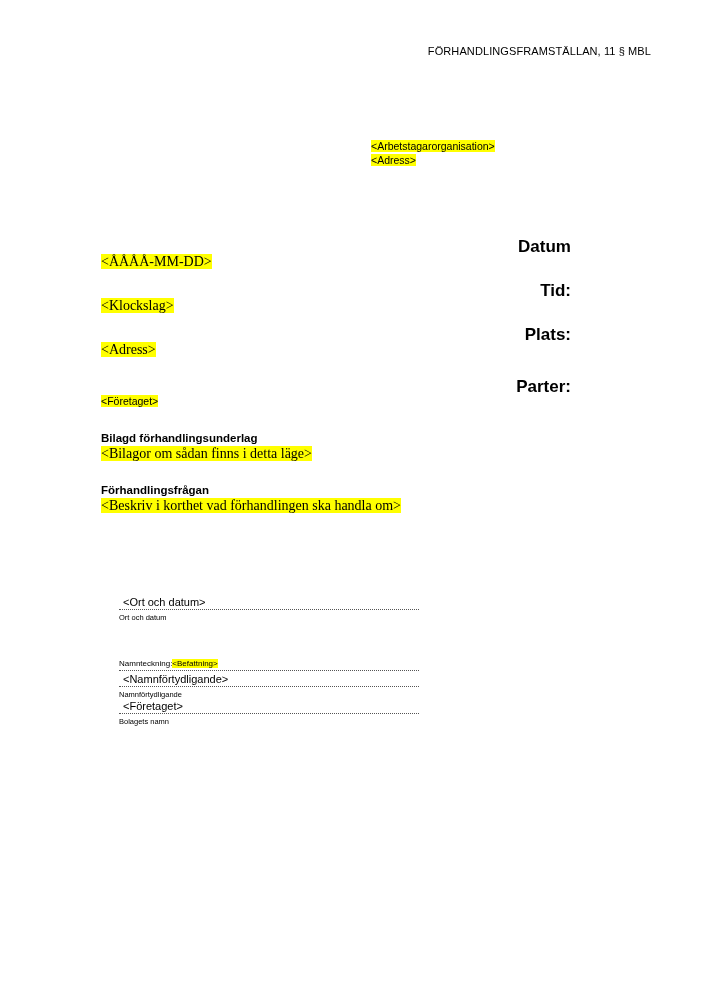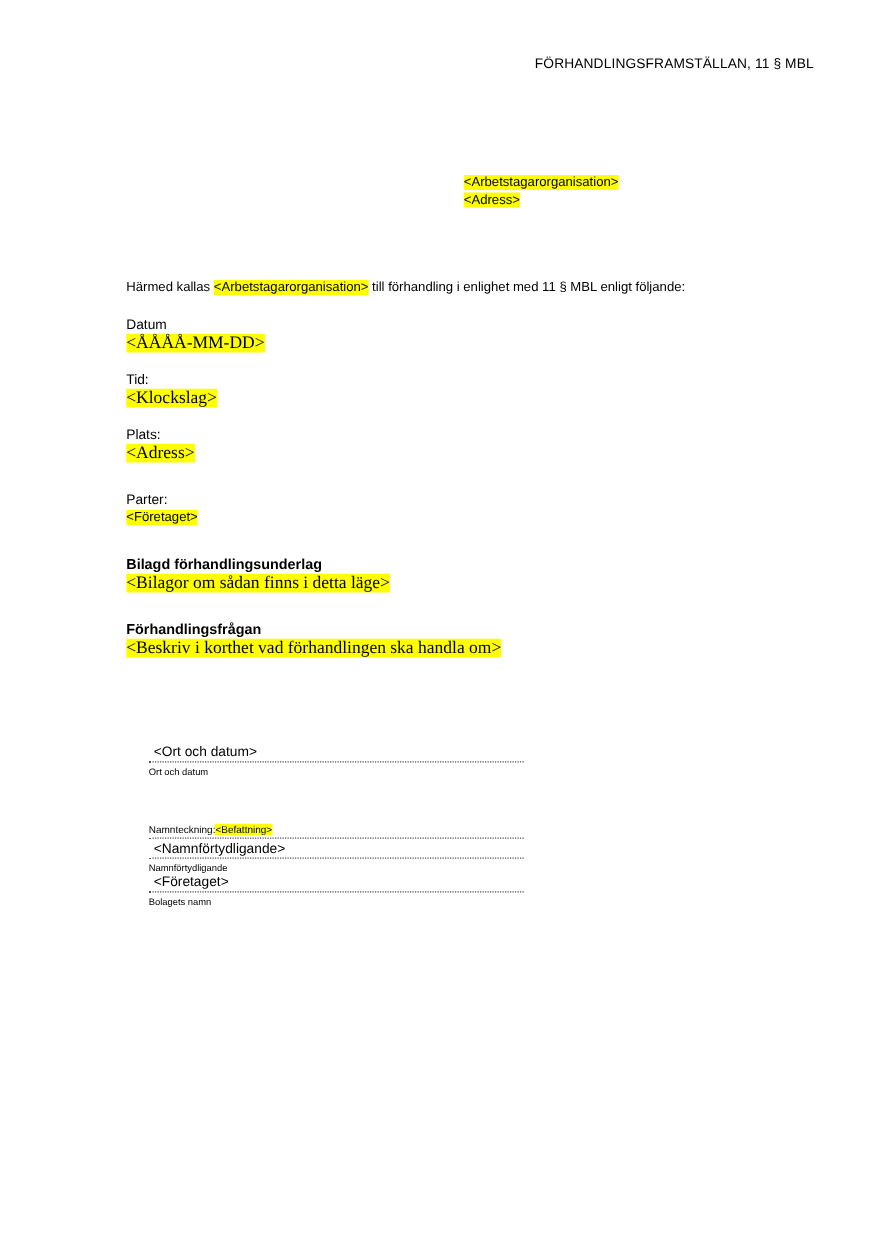--- a/index.html
+++ b/index.html
@@ -144,7 +144,6 @@
 
   <div class="body-area">
 
-    <p class="intro"><span>Härmed kallas </span><span class="hl">&lt;Arbetstagarorganisation&gt;</span><span> till förhandling i enlighet med 11 § MBL enligt följande:</span></p>
 
     <div class="sect">
       <div class="sect-head">Datum</div>

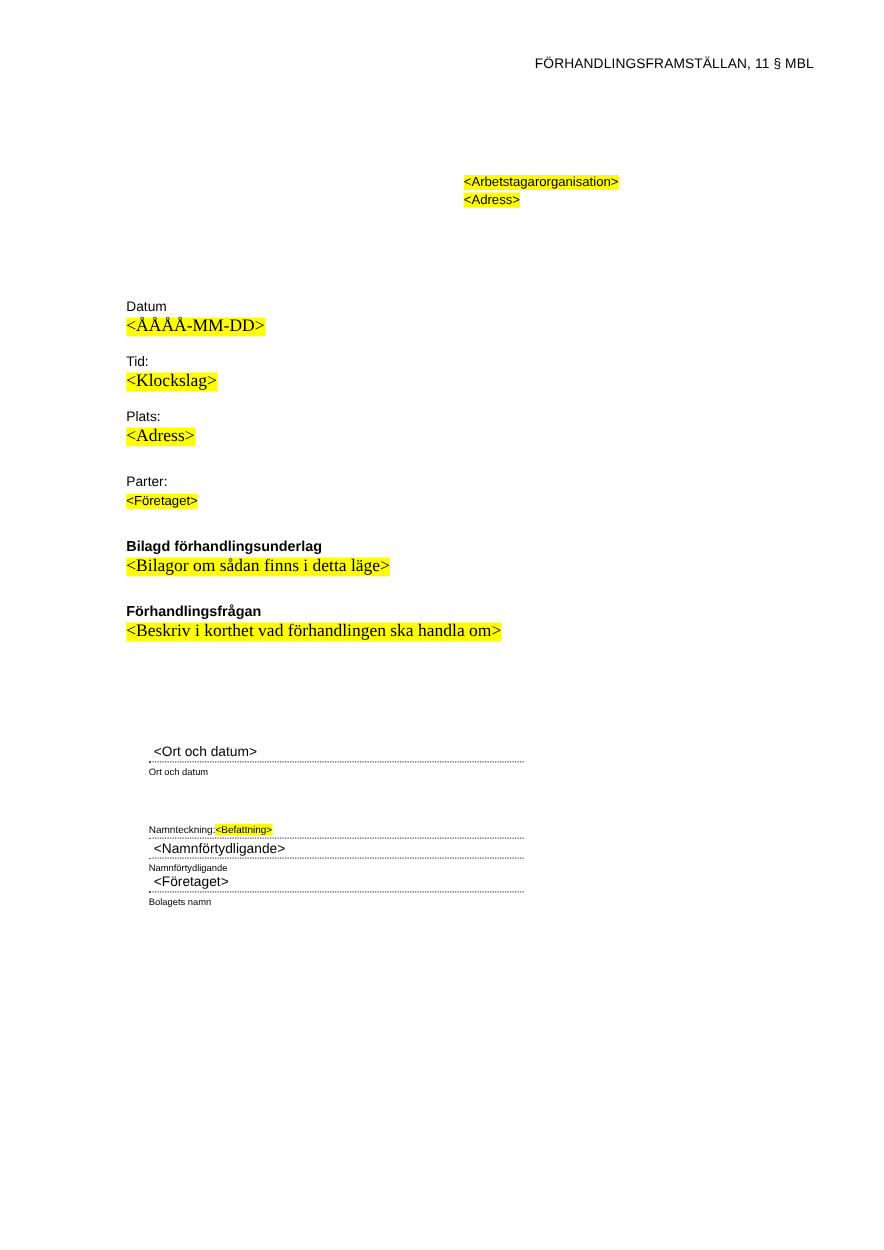--- a/index.html
+++ b/index.html
@@ -62,9 +62,10 @@
     margin-top: 24px;
   }
   .sect-head {
-    font-weight: normal;
-    font-size: 11px;
+    font-weight: bold;
+    font-size: 17px;
     margin-bottom: 1px;
+    text-align: right;
   }
   .sect-head-big {
     font-weight: bold;

